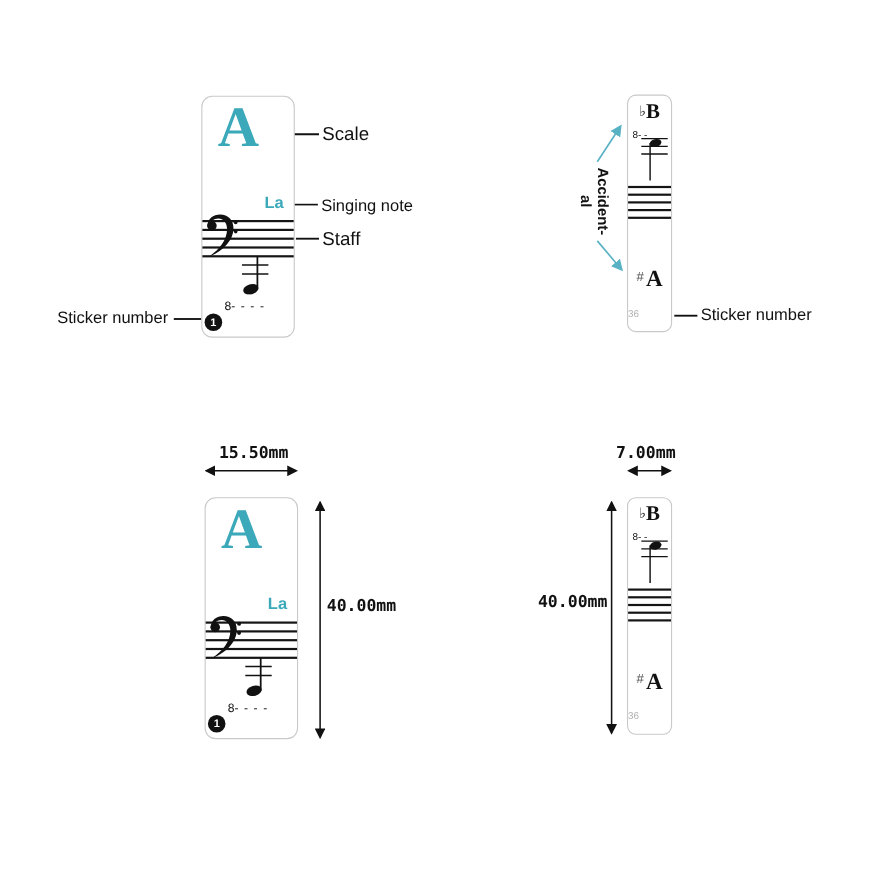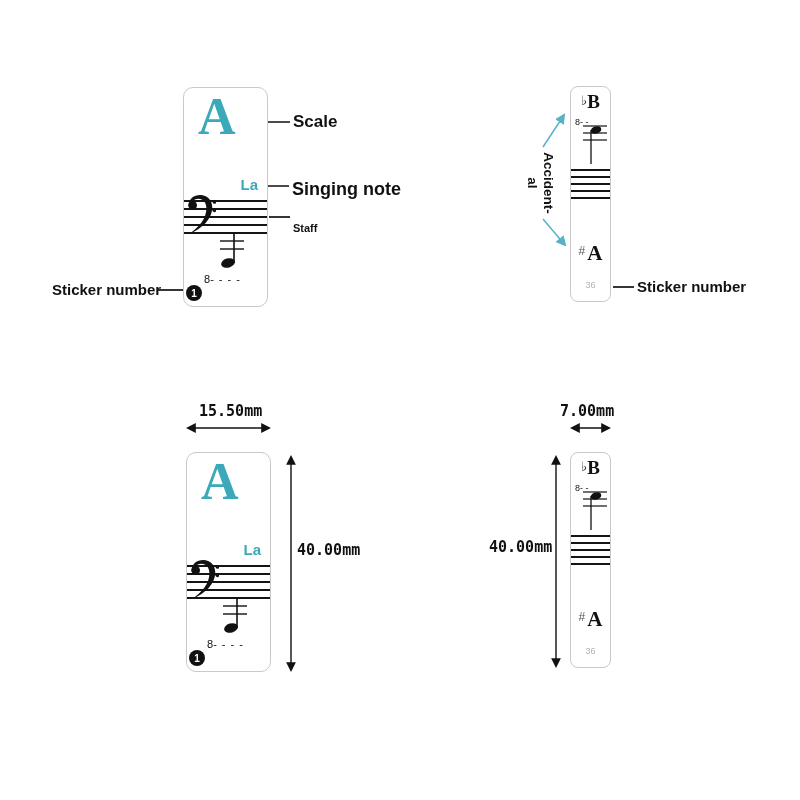--- a/index.html
+++ b/index.html
@@ -41,7 +41,7 @@
   .serial{position:absolute;top:193px;left:0;width:100%;text-align:center;font-size:9px;color:#b3b3b3;}
 
   
-  .lbl{position:absolute;font-weight:bold;white-space:nowrap;}
+  .lbl{position:absolute;font-weight:normal;white-space:nowrap;}
   #scale-label{left:293px;top:112px;font-size:17px;}
   #singing-label{left:292px;top:179px;font-size:18px;}
   #staff-label{left:293px;top:222px;font-size:11px;}

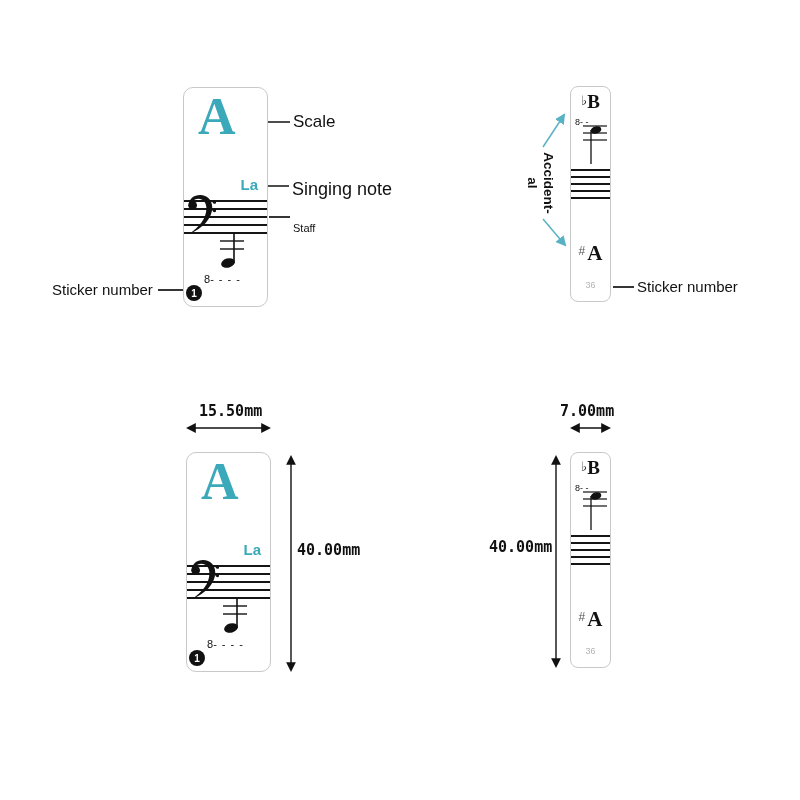--- a/index.html
+++ b/index.html
@@ -43,7 +43,7 @@
   
   .lbl{position:absolute;font-weight:normal;white-space:nowrap;}
   #scale-label{left:293px;top:112px;font-size:17px;}
-  #singing-label{left:292px;top:179px;font-size:18px;}
+  #singing-label{left:292px;top:179px;font-size:15px;}
   #staff-label{left:293px;top:222px;font-size:11px;}
   #stnum-left{left:52px;top:281px;font-size:15px;}
   #stnum-right{left:637px;top:278px;font-size:15px;}

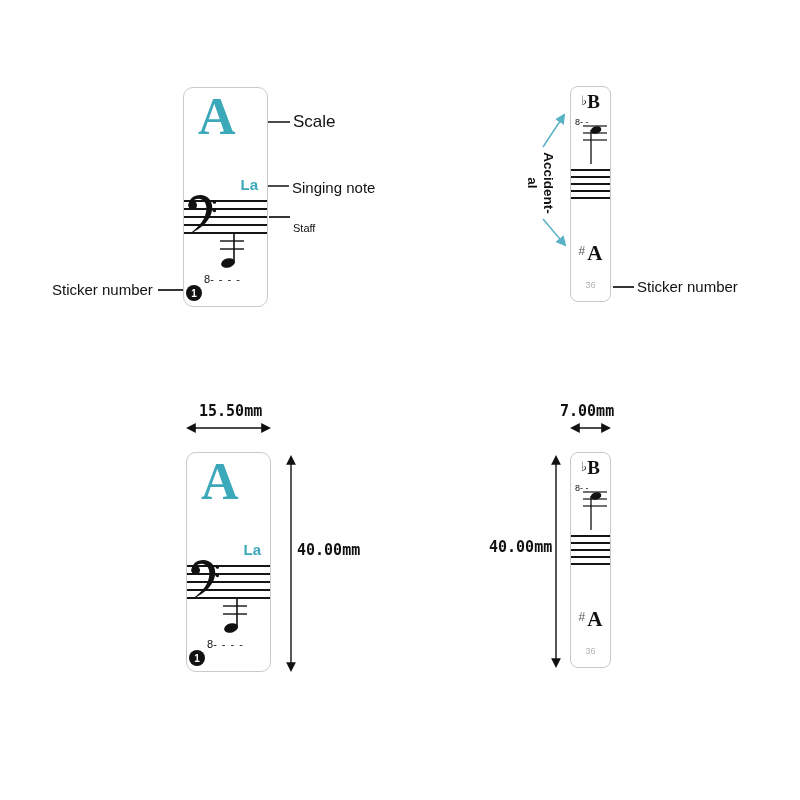--- a/index.html
+++ b/index.html
@@ -44,7 +44,7 @@
   .lbl{position:absolute;font-weight:normal;white-space:nowrap;}
   #scale-label{left:293px;top:112px;font-size:17px;}
   #singing-label{left:292px;top:179px;font-size:15px;}
-  #staff-label{left:293px;top:222px;font-size:11px;}
+  #staff-label{left:293px;top:208px;font-size:17px;}
   #stnum-left{left:52px;top:281px;font-size:15px;}
   #stnum-right{left:637px;top:278px;font-size:15px;}
   #accidental{left:502px;top:166px;width:74px;height:34px;transform:rotate(90deg);

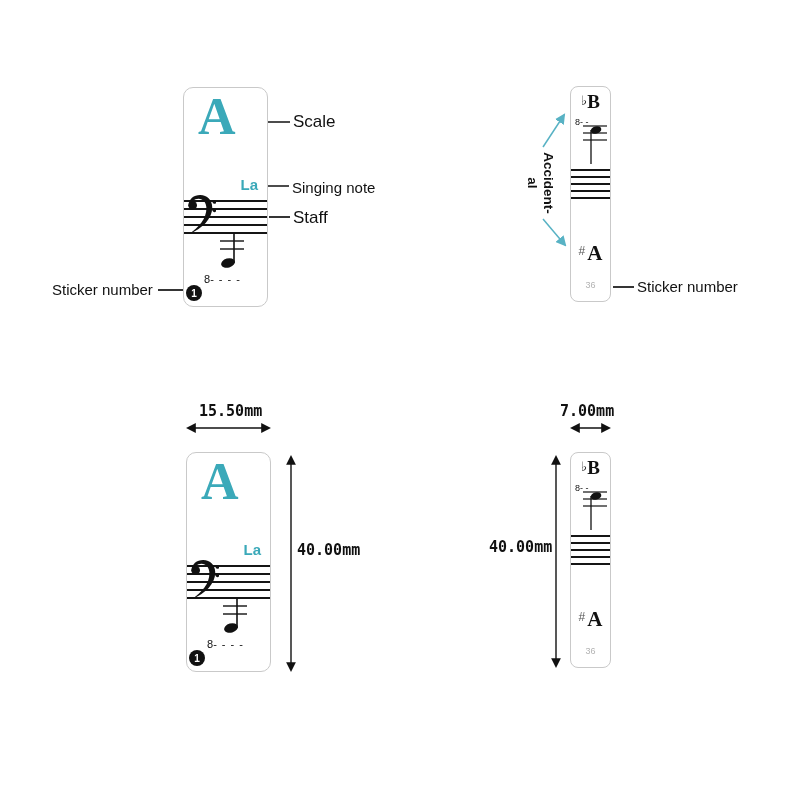--- a/index.html
+++ b/index.html
@@ -38,7 +38,7 @@
                align-items:flex-start;gap:2px;}
   .sharp{font-size:12px;margin-top:1px;color:#555;}
   .nletter2{font-family:"Liberation Serif",serif;font-weight:bold;font-size:21px;line-height:1;}
-  .serial{position:absolute;top:193px;left:0;width:100%;text-align:center;font-size:9px;color:#b3b3b3;}
+  .serial{position:absolute;top:193px;left:0;width:100%;font-size:9px;color:#b3b3b3;}
 
   
   .lbl{position:absolute;font-weight:normal;white-space:nowrap;}

